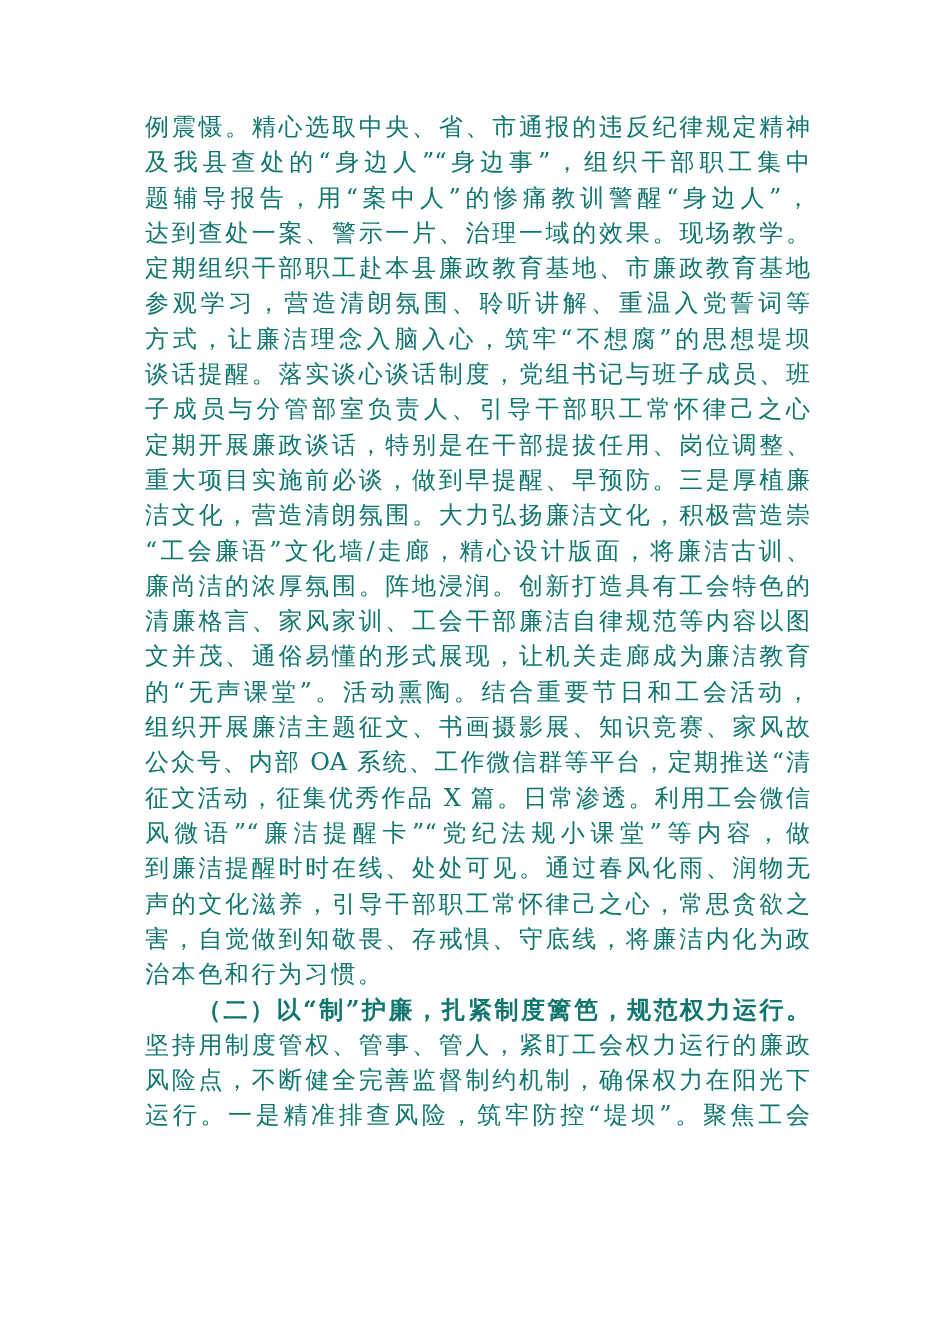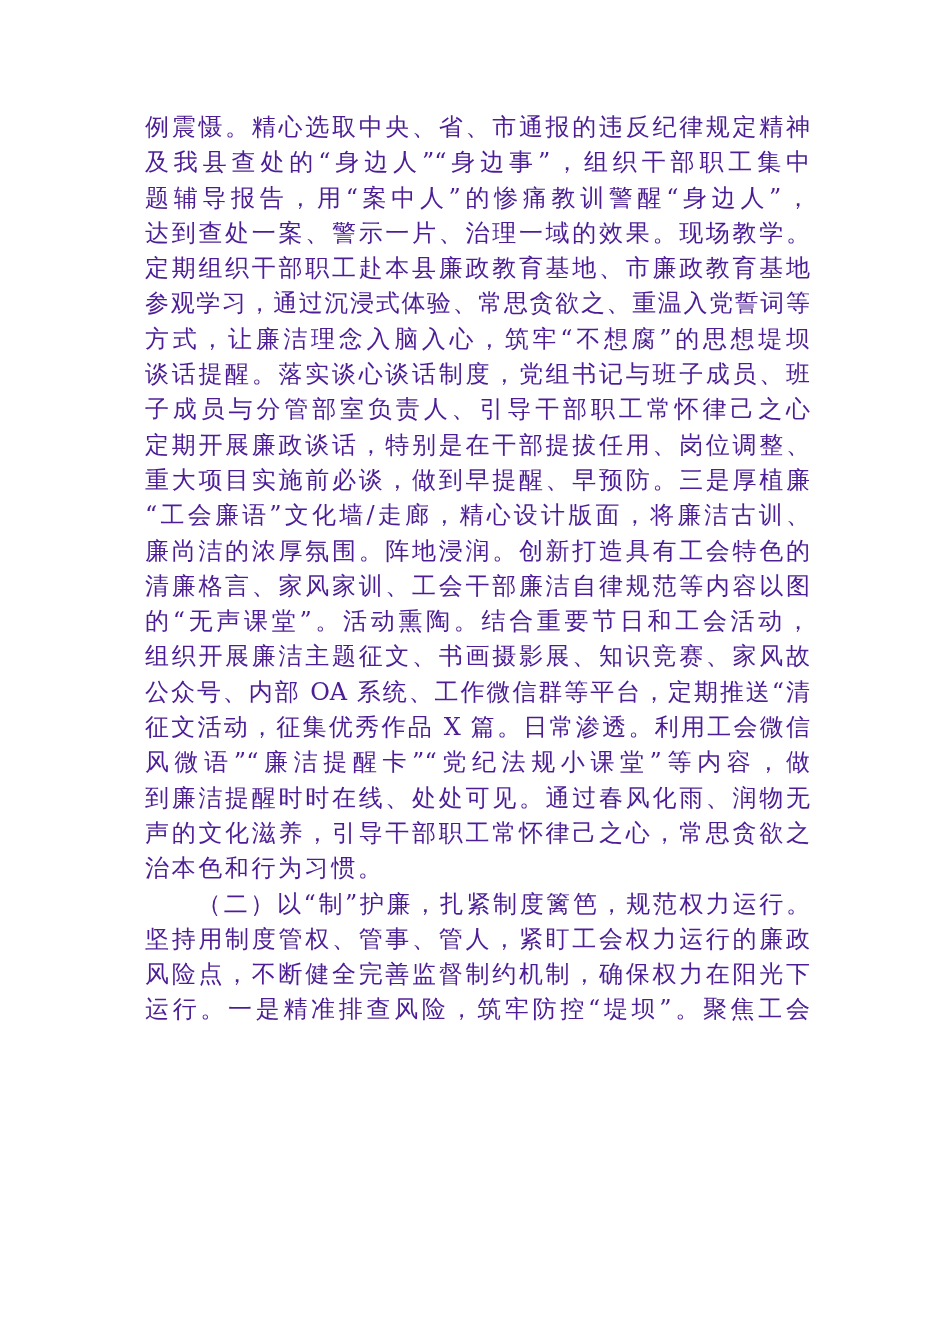--- a/index.html
+++ b/index.html
@@ -10,7 +10,7 @@
     font-size: 24px;
     line-height: 35.3px;
     height: 35.3px;
-    color: #4c1d95;
+    color: #0f766e;
     white-space: nowrap;
     text-align: justify;
     text-align-last: justify;

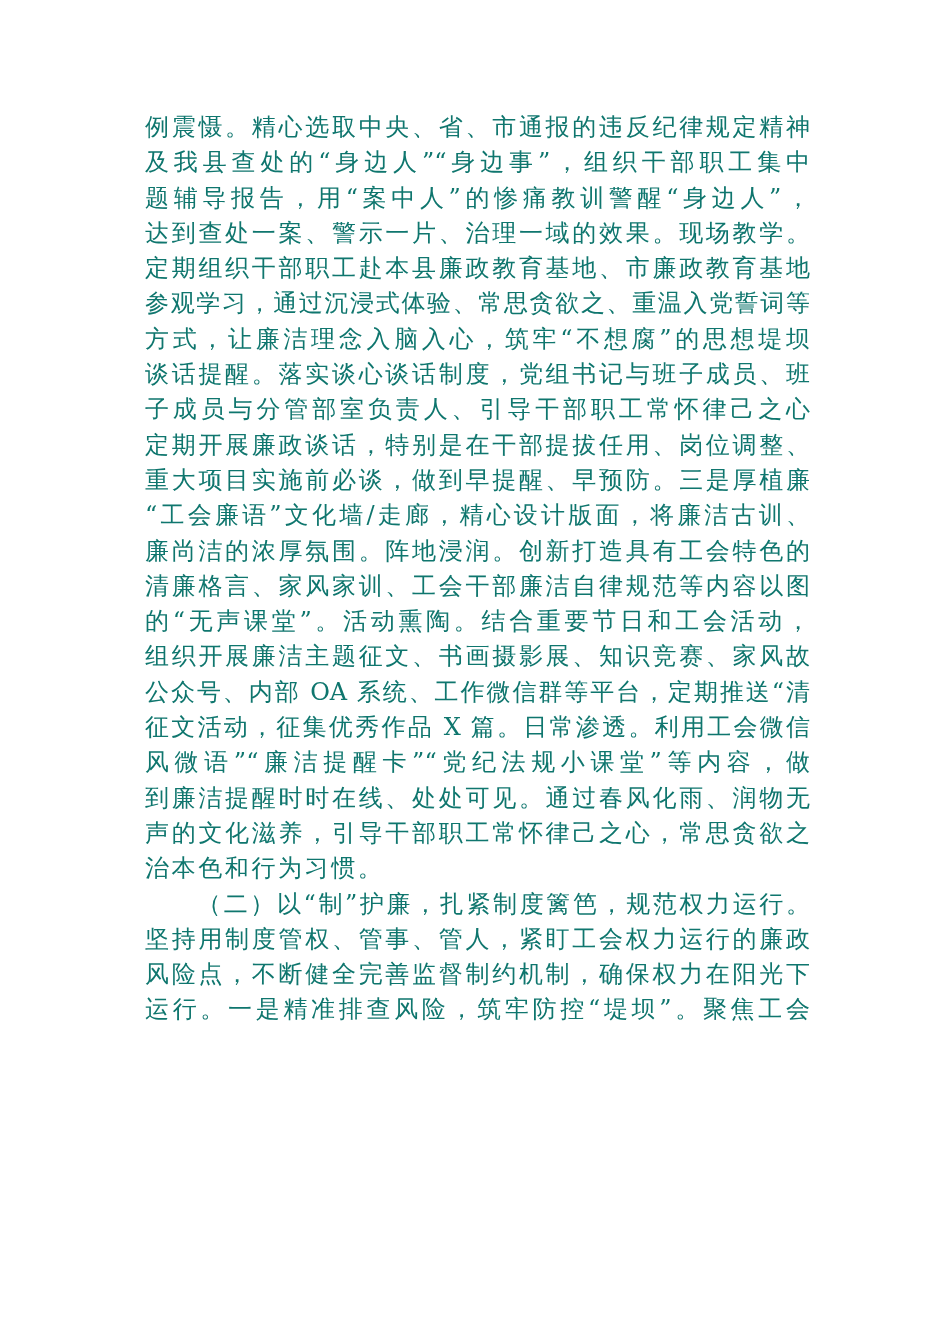--- a/index.html
+++ b/index.html
@@ -28,7 +28,7 @@
   <div class="line">题辅导报告，用“案中人”的惨痛教训警醒“身边人”，</div>
   <div class="line">达到查处一案、警示一片、治理一域的效果。现场教学。</div>
   <div class="line">定期组织干部职工赴本县廉政教育基地、市廉政教育基地</div>
-  <div class="line">参观学习，通过沉浸式体验、常思贪欲之、重温入党誓词等</div>
+  <div class="line">参观学习，营造清朗氛围、聆听讲解、重温入党誓词等</div>
   <div class="line">方式，让廉洁理念入脑入心，筑牢“不想腐”的思想堤坝</div>
   <div class="line">谈话提醒。落实谈心谈话制度，党组书记与班子成员、班</div>
   <div class="line">子成员与分管部室负责人、引导干部职工常怀律己之心</div>

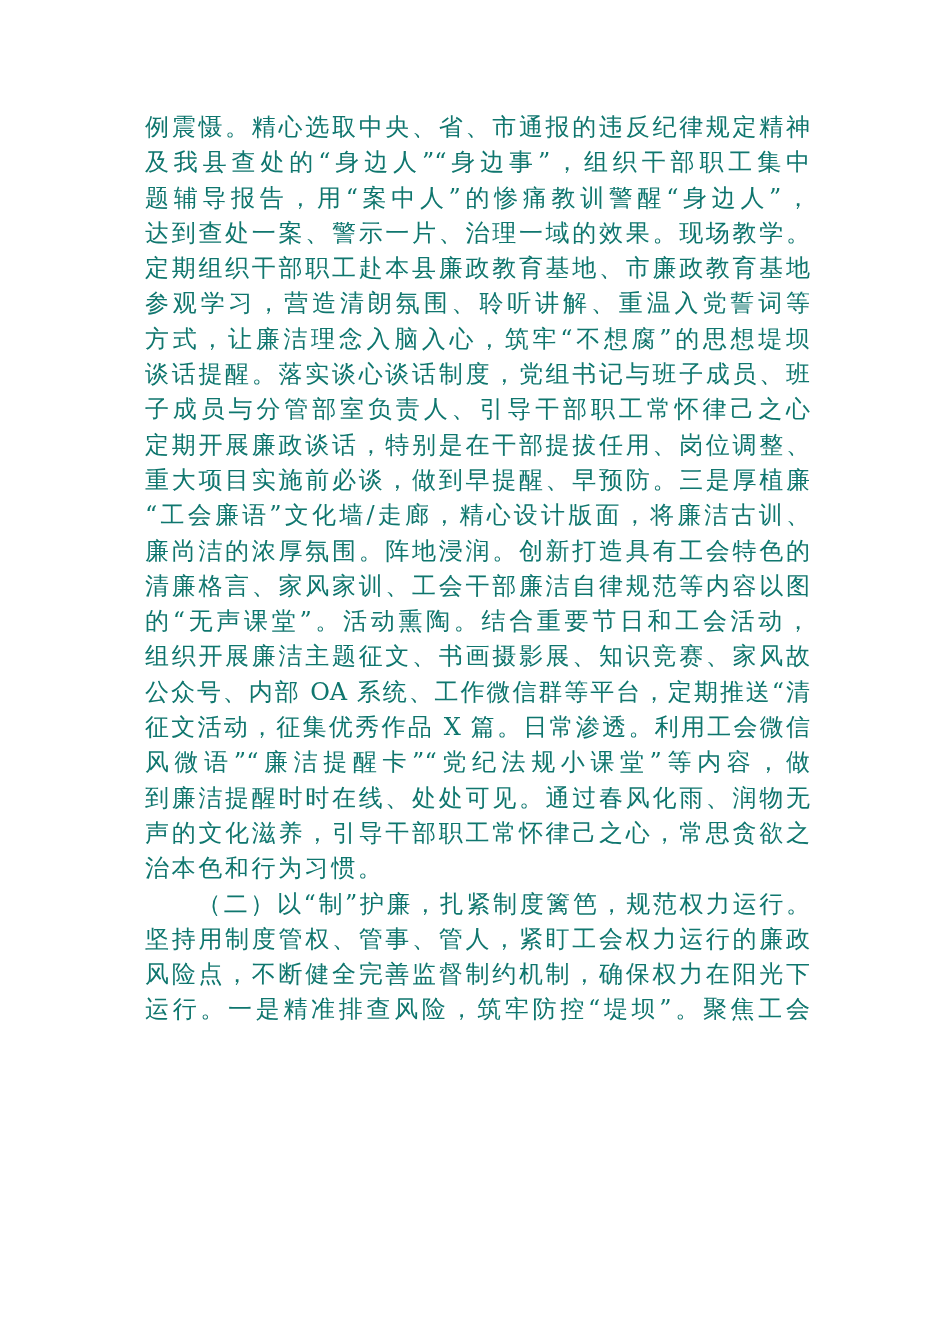--- a/index.html
+++ b/index.html
@@ -34,6 +34,7 @@
   <div class="line">子成员与分管部室负责人、引导干部职工常怀律己之心</div>
   <div class="line">定期开展廉政谈话，特别是在干部提拔任用、岗位调整、</div>
   <div class="line">重大项目实施前必谈，做到早提醒、早预防。三是厚植廉</div>
+  <div class="line">洁文化，营造清朗氛围。大力弘扬廉洁文化，积极营造崇</div>
   <div class="line">“工会廉语”文化墙/走廊，精心设计版面，将廉洁古训、</div>
   <div class="line">廉尚洁的浓厚氛围。阵地浸润。创新打造具有工会特色的</div>
   <div class="line">清廉格言、家风家训、工会干部廉洁自律规范等内容以图</div>

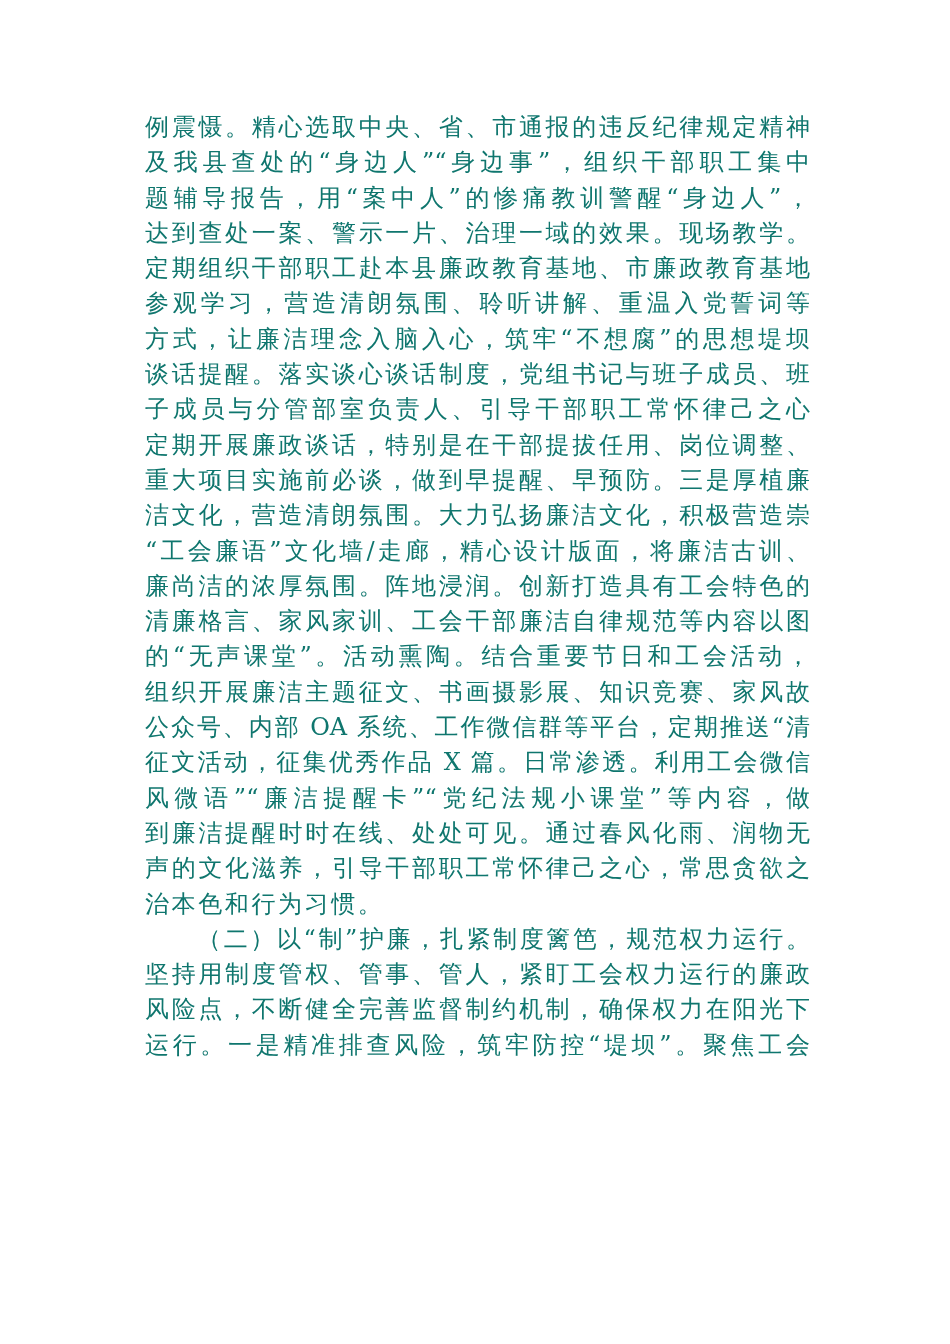--- a/index.html
+++ b/index.html
@@ -38,6 +38,7 @@
   <div class="line">“工会廉语”文化墙/走廊，精心设计版面，将廉洁古训、</div>
   <div class="line">廉尚洁的浓厚氛围。阵地浸润。创新打造具有工会特色的</div>
   <div class="line">清廉格言、家风家训、工会干部廉洁自律规范等内容以图</div>
+  <div class="line">文并茂、通俗易懂的形式展现，让机关走廊成为廉洁教育</div>
   <div class="line">的“无声课堂”。活动熏陶。结合重要节日和工会活动，</div>
   <div class="line">组织开展廉洁主题征文、书画摄影展、知识竞赛、家风故</div>
   <div class="line">公众号、内部 OA 系统、工作微信群等平台，定期推送“清</div>

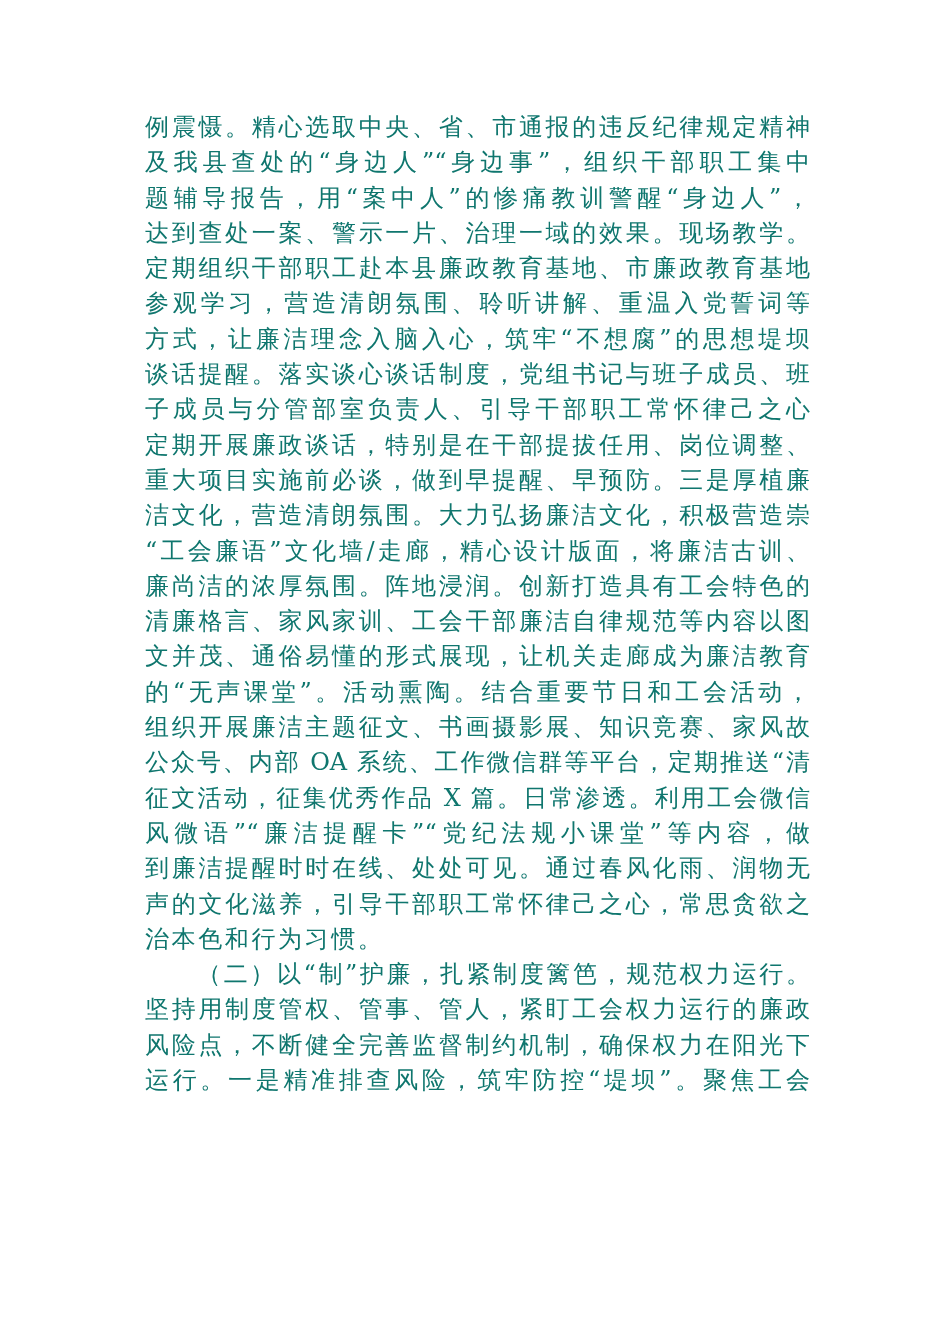--- a/index.html
+++ b/index.html
@@ -46,6 +46,7 @@
   <div class="line">风微语”“廉洁提醒卡”“党纪法规小课堂”等内容，做</div>
   <div class="line">到廉洁提醒时时在线、处处可见。通过春风化雨、润物无</div>
   <div class="line">声的文化滋养，引导干部职工常怀律己之心，常思贪欲之</div>
+  <div class="line">害，自觉做到知敬畏、存戒惧、守底线，将廉洁内化为政</div>
   <div class="line last">治本色和行为习惯。</div>
   <div class="line indent">（二）以“制”护廉，扎紧制度篱笆，规范权力运行。</div>
   <div class="line">坚持用制度管权、管事、管人，紧盯工会权力运行的廉政</div>

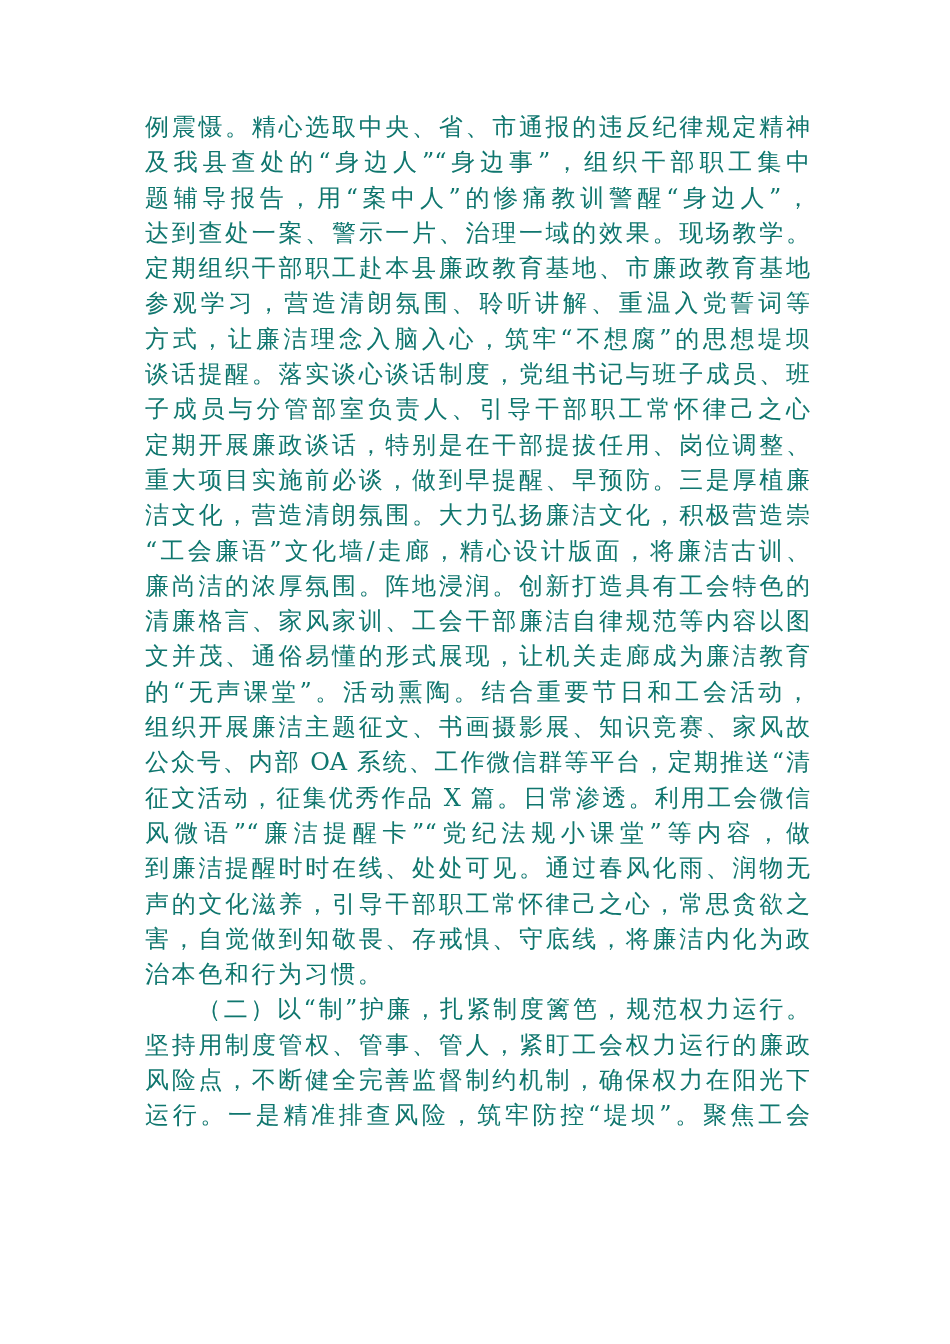--- a/index.html
+++ b/index.html
@@ -17,7 +17,7 @@
     overflow: visible;
   }
   .line.last { text-align-last: left; letter-spacing: 2.6px; }
-  .line.indent { padding-left: 52px; }
+  .line.indent { padding-left: 52px; font-weight: bold; }
 </style>
 </head>
 <body>

